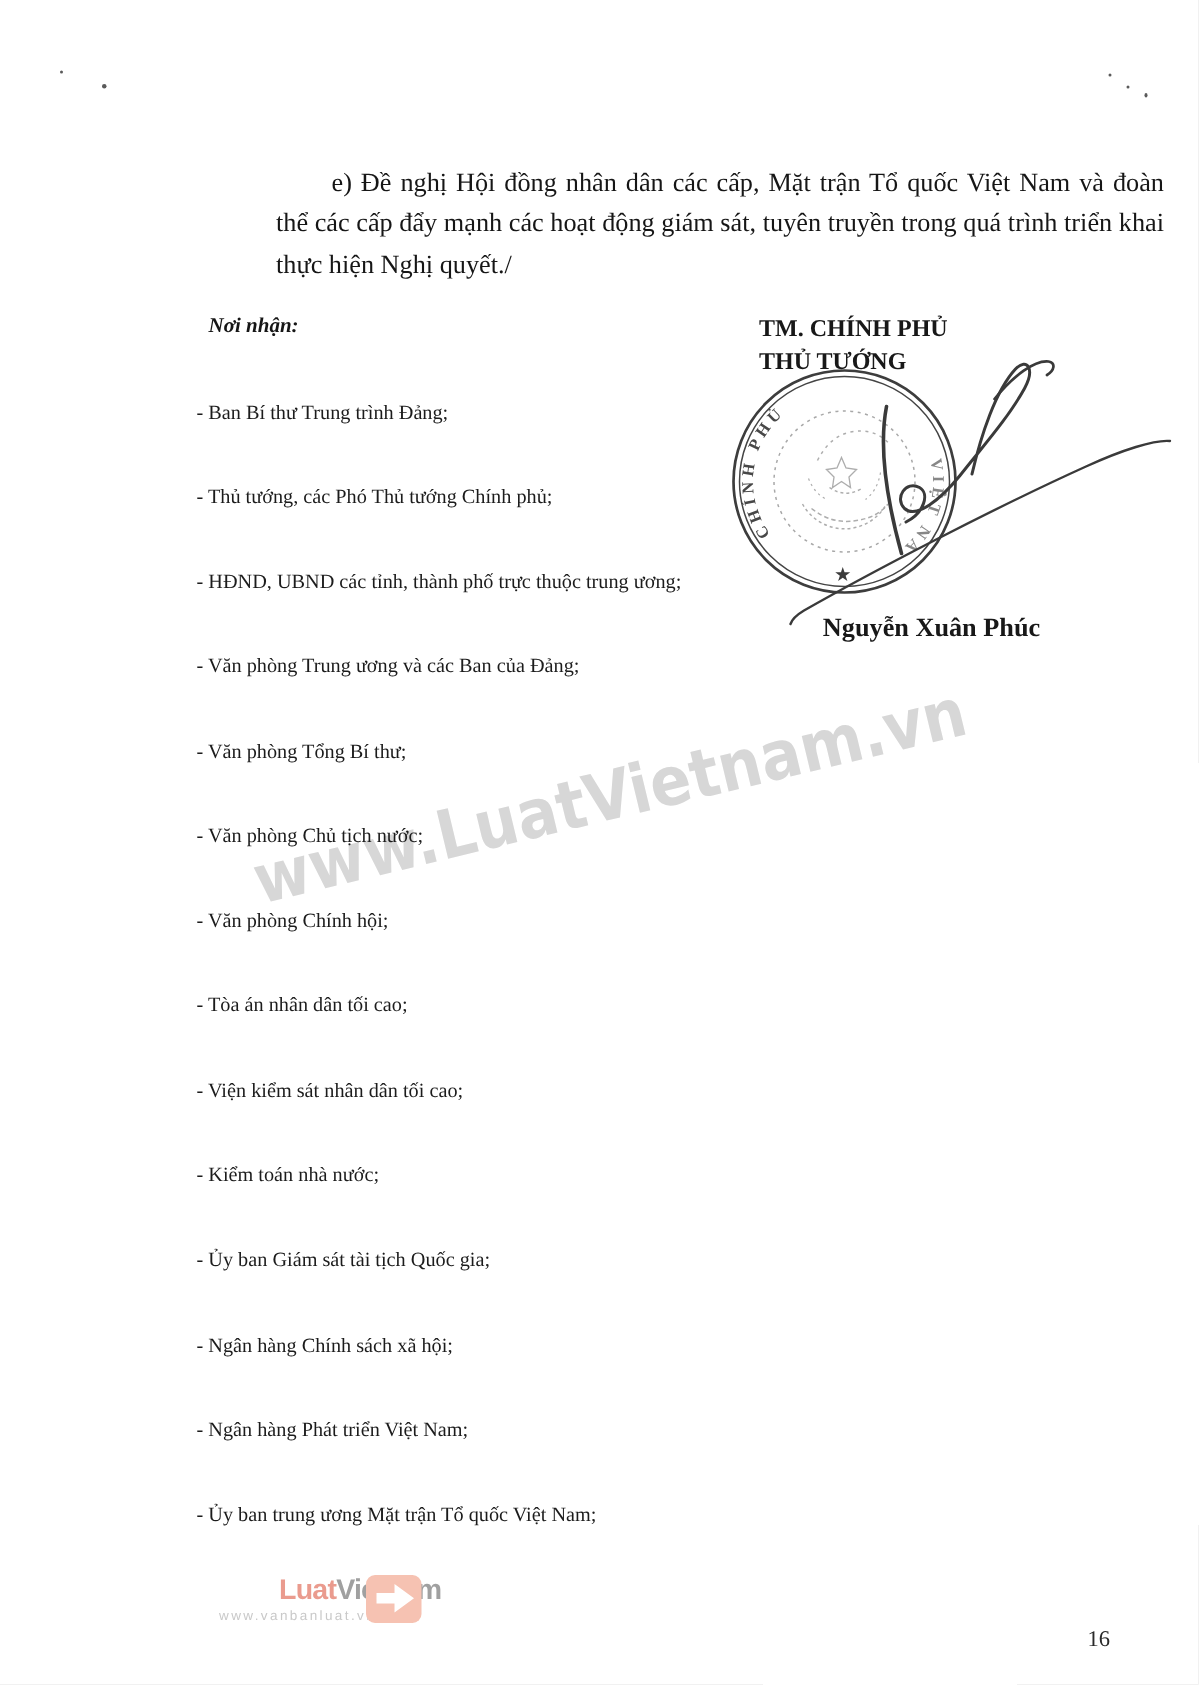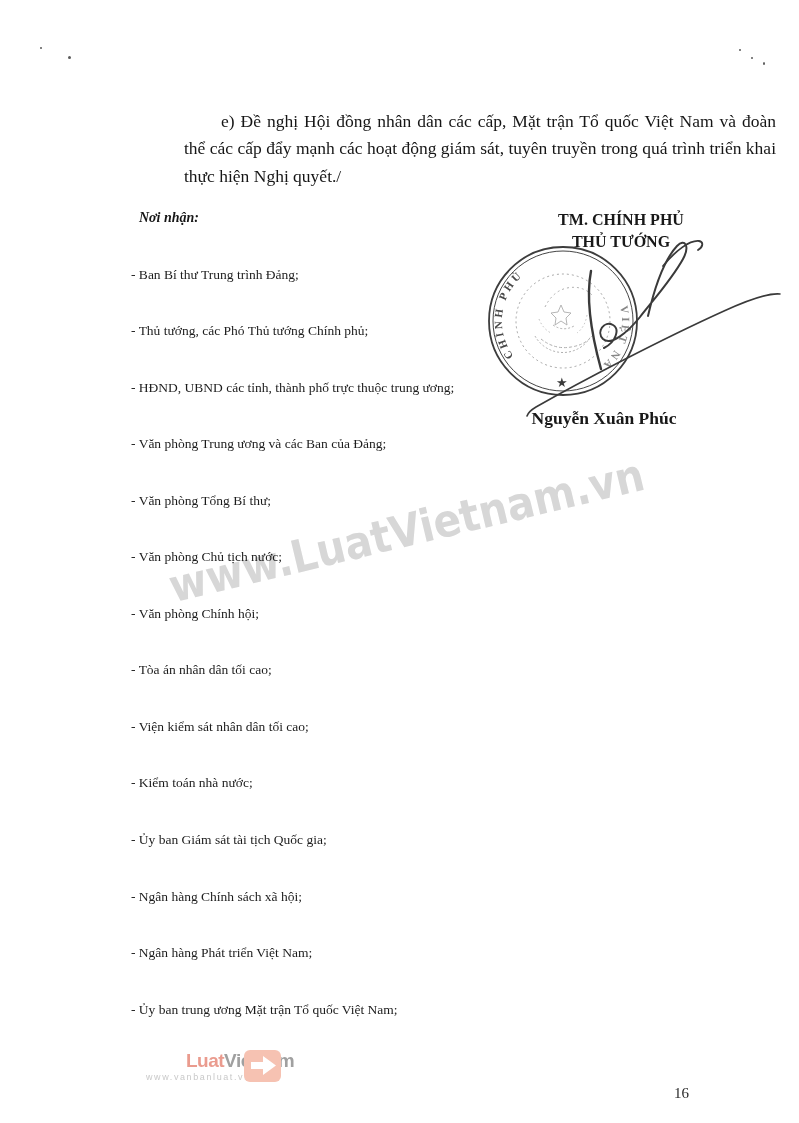--- a/index.html
+++ b/index.html
@@ -67,7 +67,6 @@
   .sig-header{
     position:absolute;
     left:506px;top:209px;width:230px;
-    text-align:center;
     font-weight:bold;
     font-size:16px;
     line-height:22px;

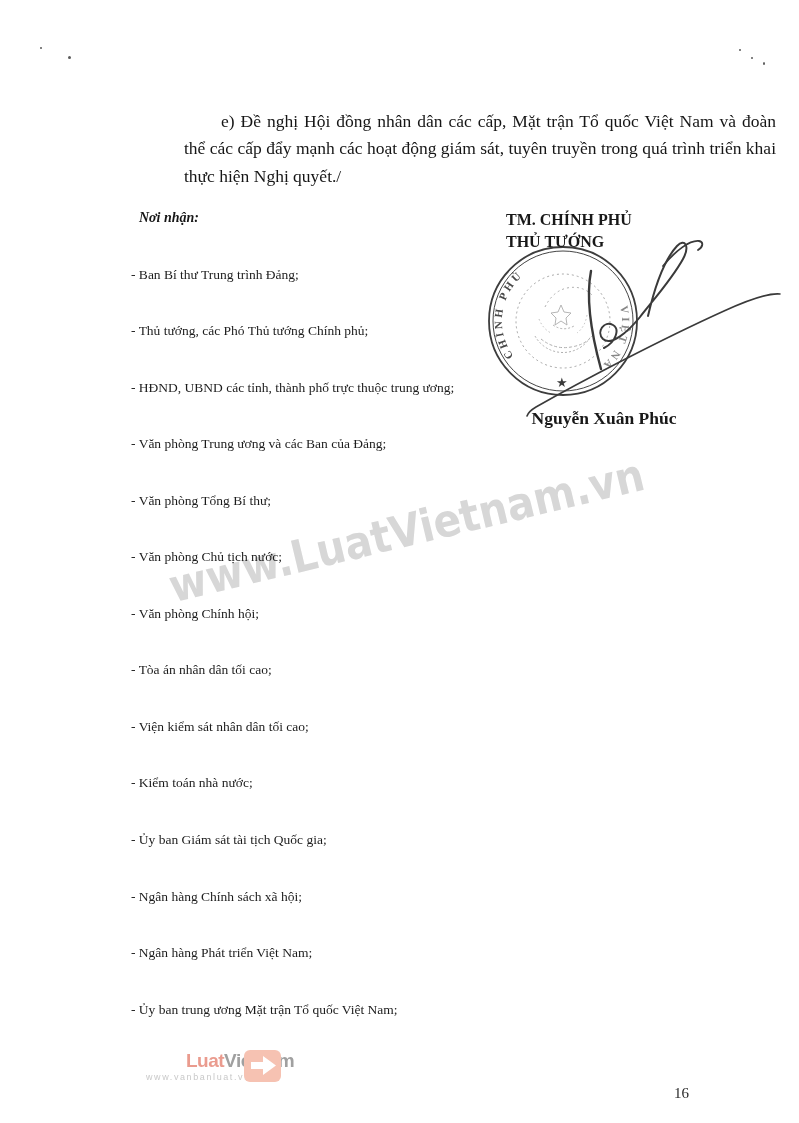--- a/index.html
+++ b/index.html
@@ -75,7 +75,7 @@
   }
   .signer-name{
     position:absolute;
-    left:489px;top:408px;width:230px;
+    left:506px;top:408px;width:230px;
     text-align:center;
     font-weight:bold;
     font-size:17.5px;

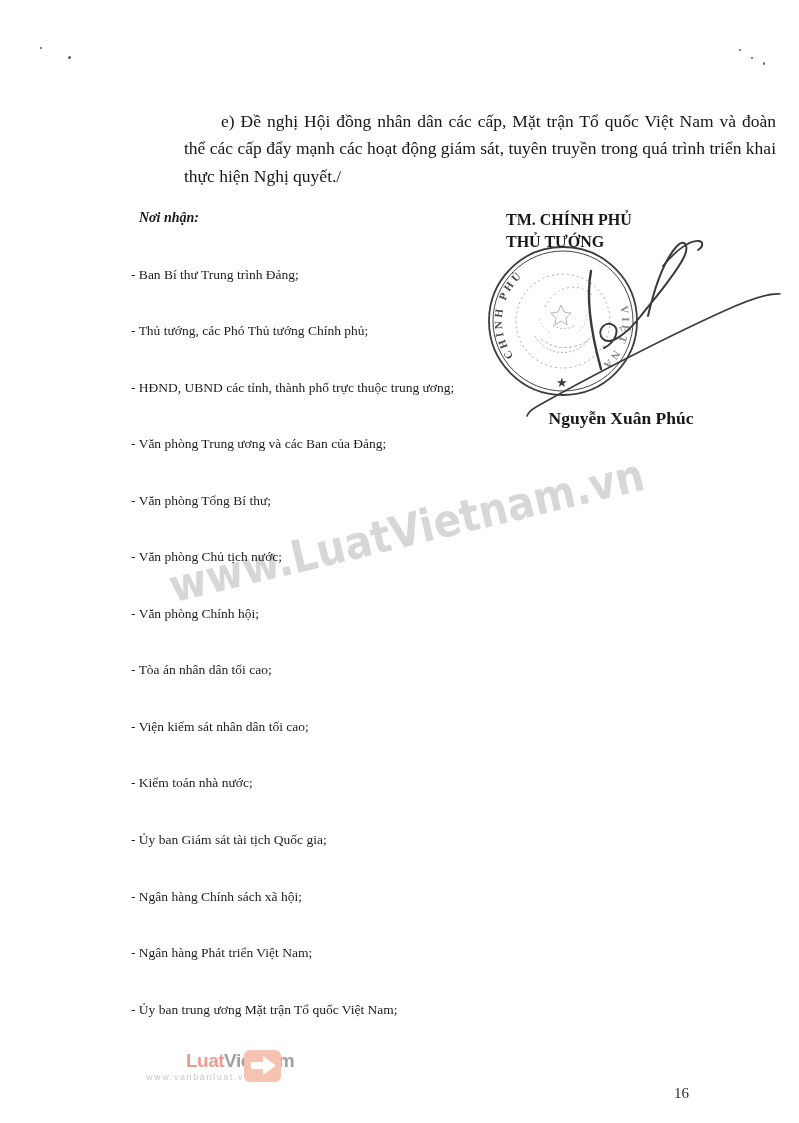--- a/index.html
+++ b/index.html
@@ -137,7 +137,7 @@
   
   .page-number{
     position:absolute;
-    left:674px;top:1085px;
+    left:725px;top:1085px;
     font-size:15px;
     color:#2a2a2a;
     z-index:3;

